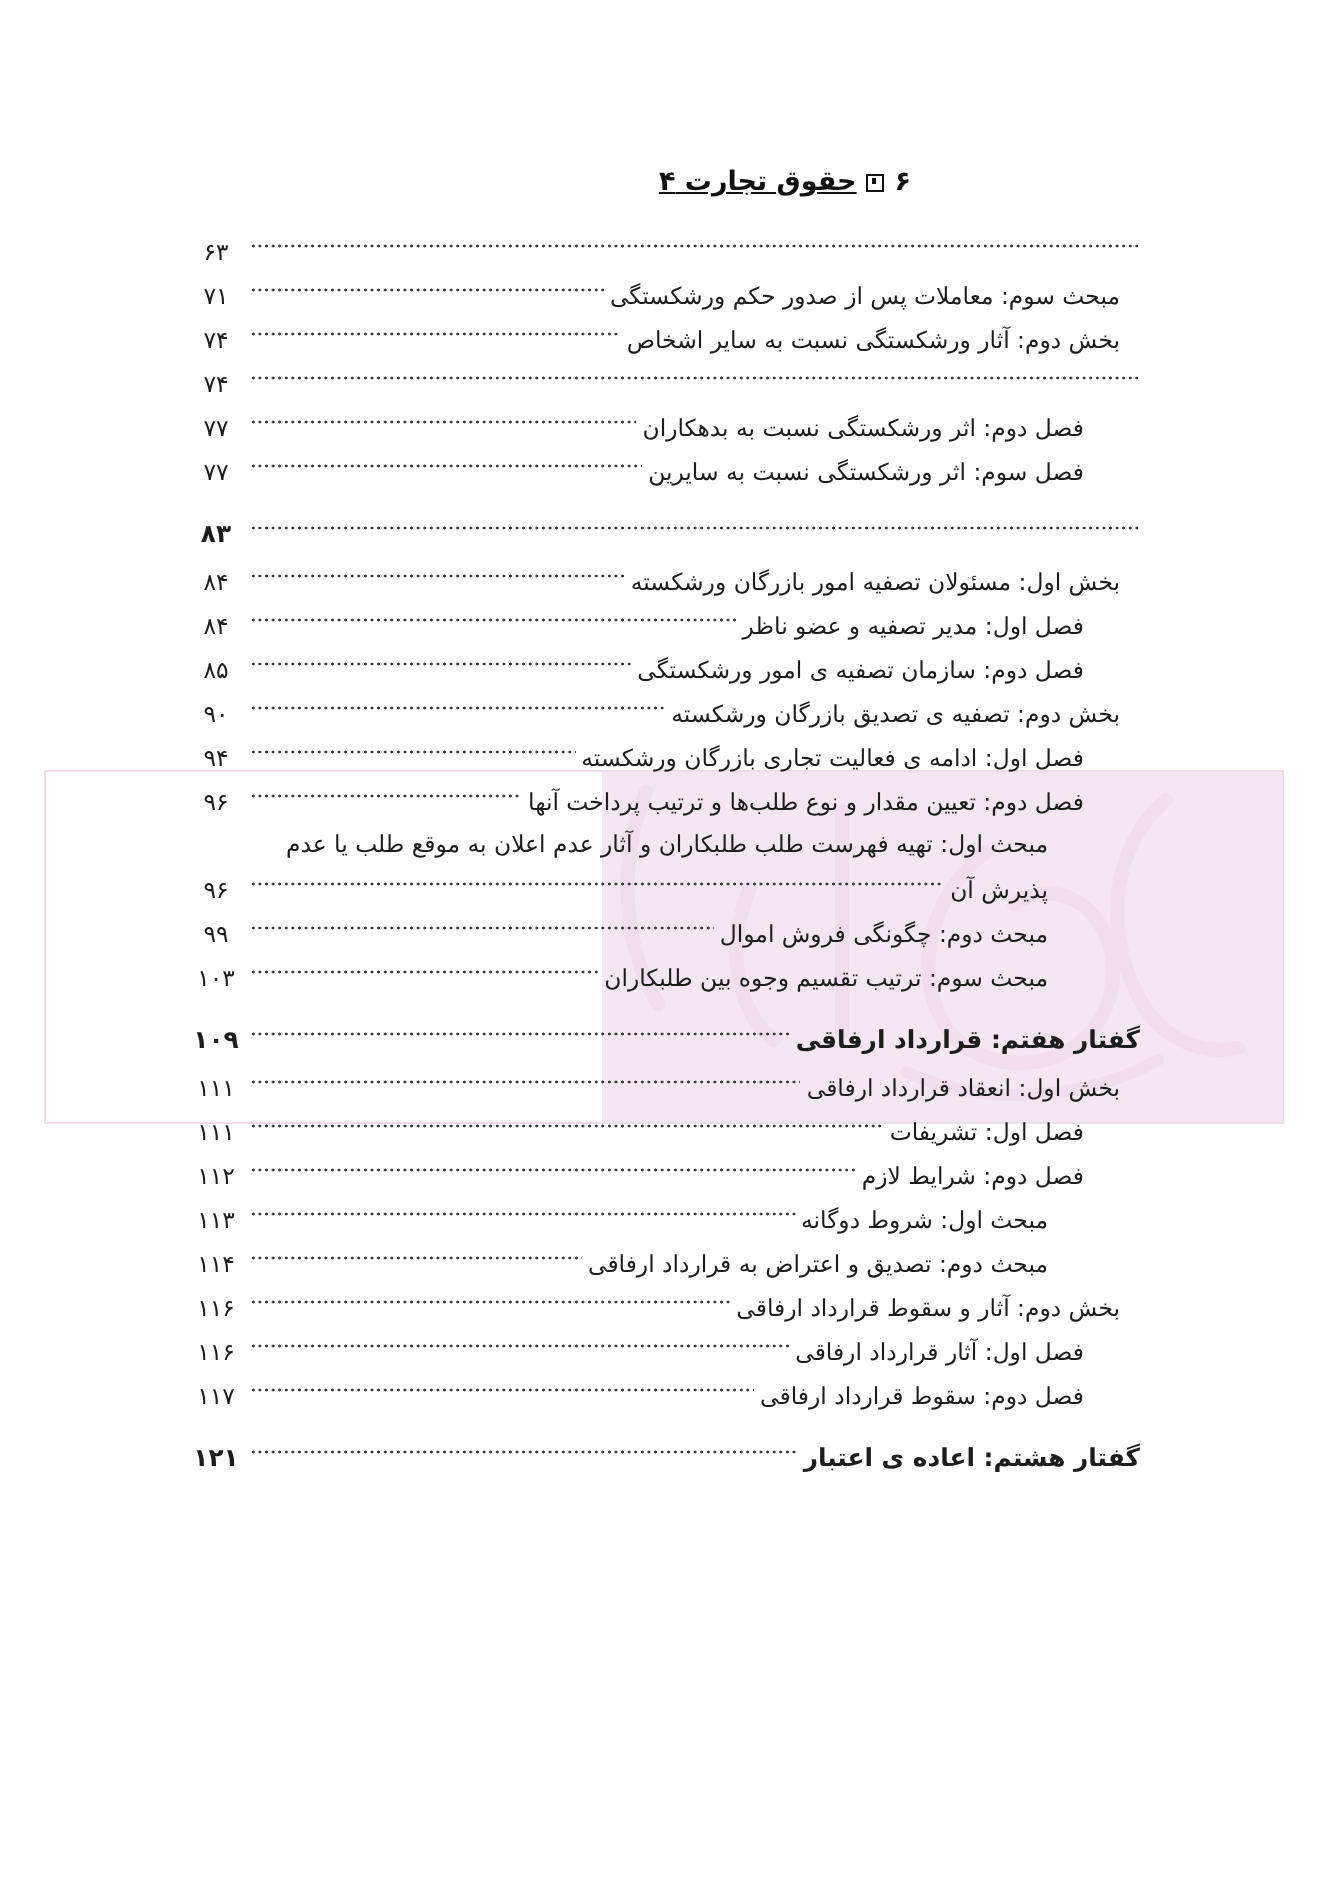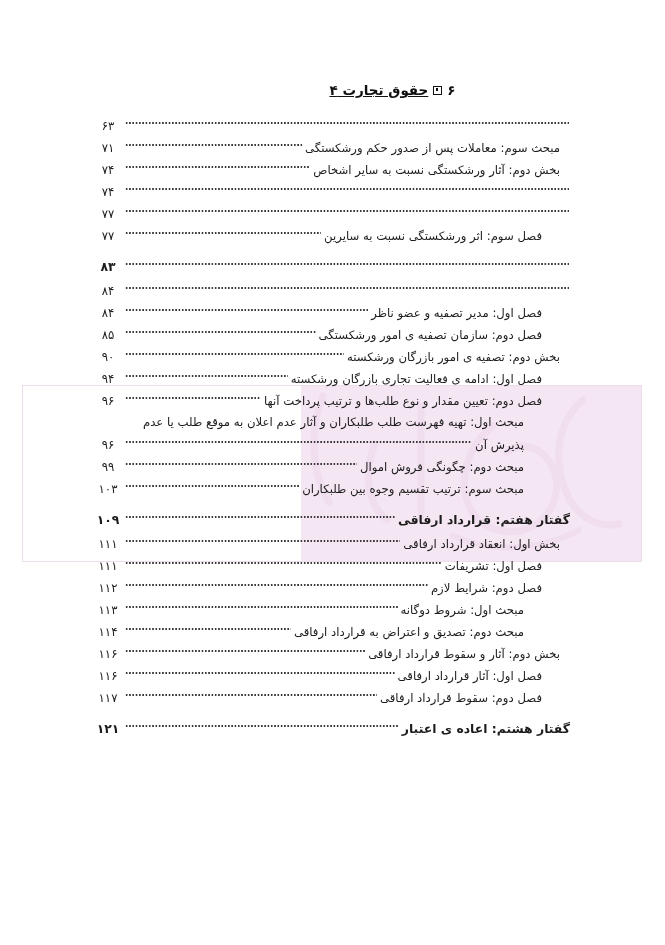--- a/index.html
+++ b/index.html
@@ -222,6 +222,7 @@
         <span class="pagenum">۷۴</span>
       </div>
       <div class="toc-entry lvl-2">
+        <span class="label">فصل دوم: اثر ورشکستگی نسبت به بدهکاران</span>
         <span class="leader"></span>
         <span class="pagenum">۷۷</span>
       </div>

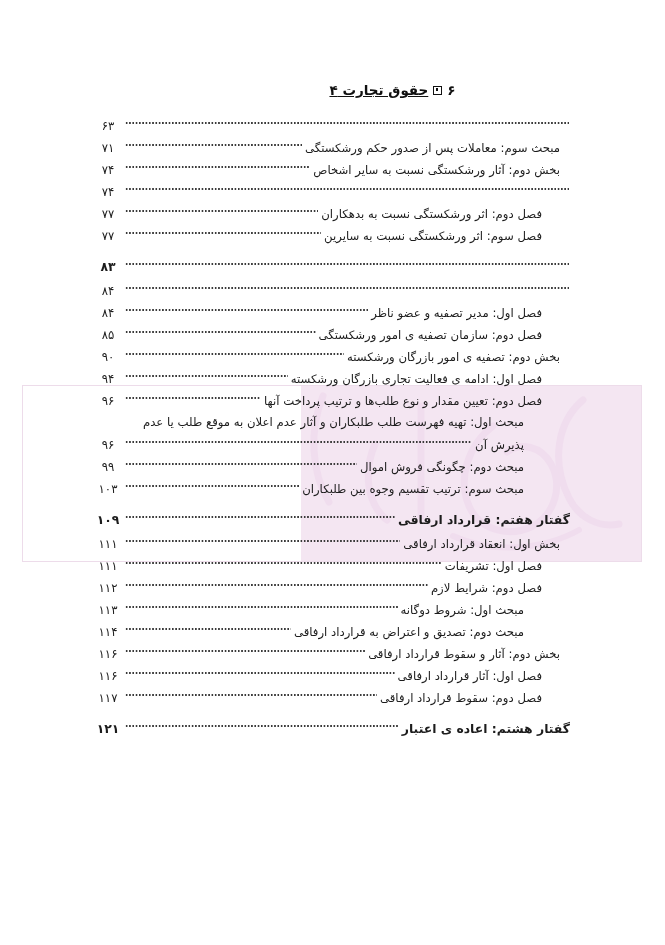--- a/index.html
+++ b/index.html
@@ -236,6 +236,7 @@
         <span class="pagenum">۸۳</span>
       </div>
       <div class="toc-entry lvl-1">
+        <span class="label">بخش اول: مسئولان تصفیه امور بازرگان ورشکسته</span>
         <span class="leader"></span>
         <span class="pagenum">۸۴</span>
       </div>

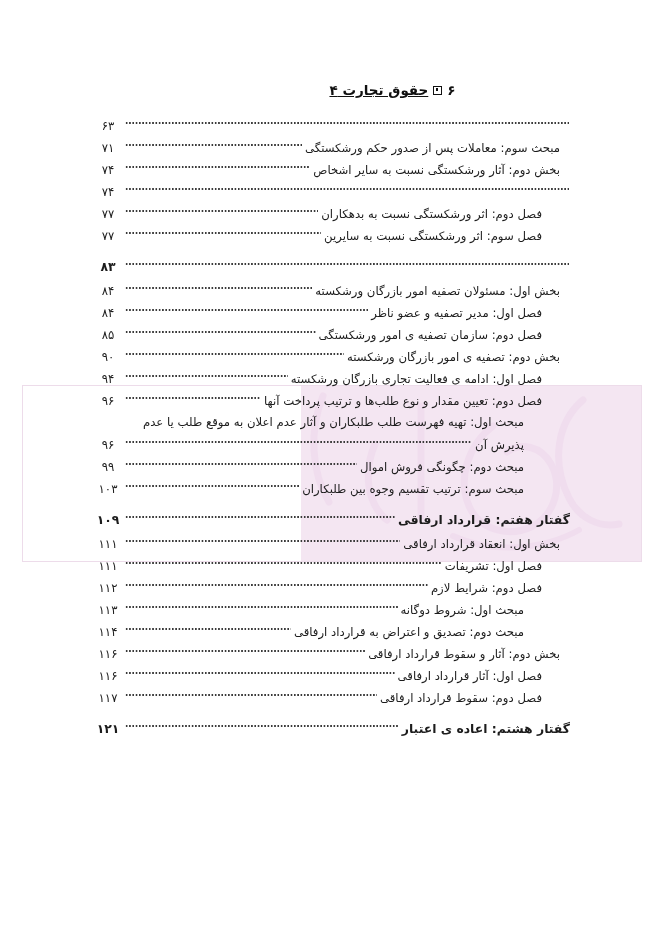--- a/index.html
+++ b/index.html
@@ -251,7 +251,7 @@
         <span class="pagenum">۸۵</span>
       </div>
       <div class="toc-entry lvl-1">
-        <span class="label">بخش دوم: تصفیه ی امور بازرگان ورشکسته</span>
+        <span class="label">بخش دوم: تصفیه ی تصدیق بازرگان ورشکسته</span>
         <span class="leader"></span>
         <span class="pagenum">۹۰</span>
       </div>

